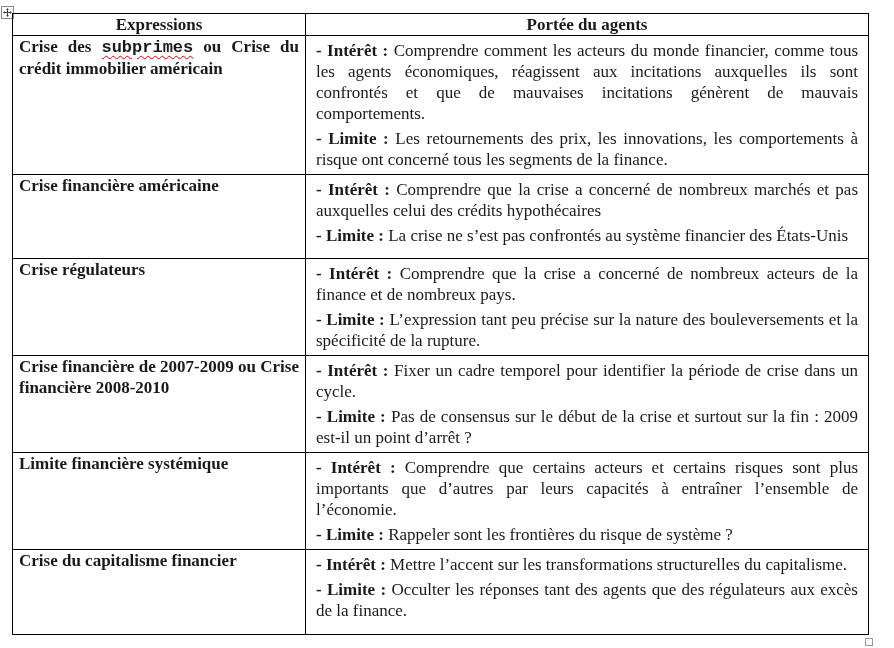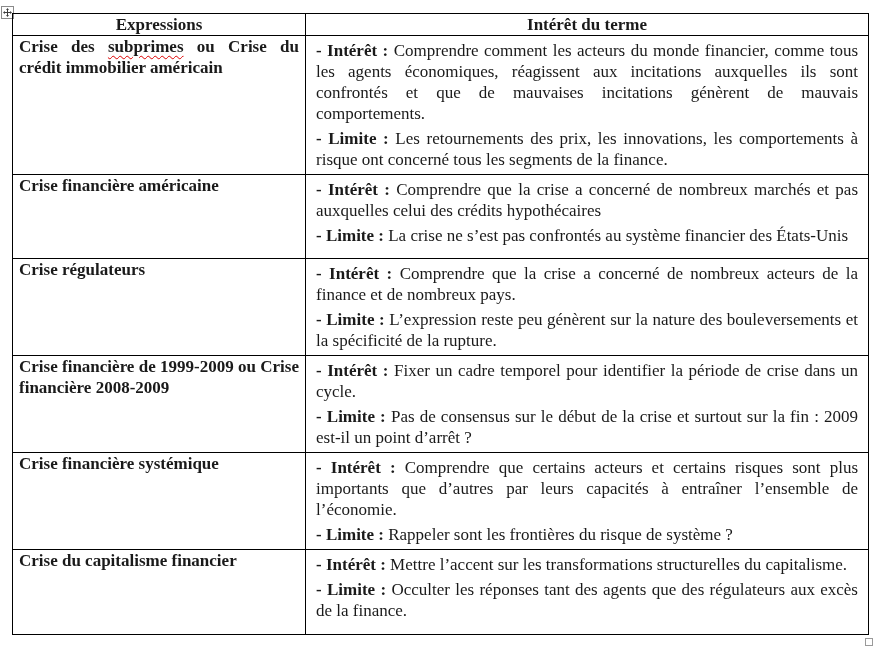--- a/index.html
+++ b/index.html
@@ -94,7 +94,7 @@
   <tbody>
       <tr class="r0">
     <th>Expressions</th>
-    <th>Intérêt du terme</th>
+    <th>Portée du agents</th>
   </tr>
 
   <tr class="r1">

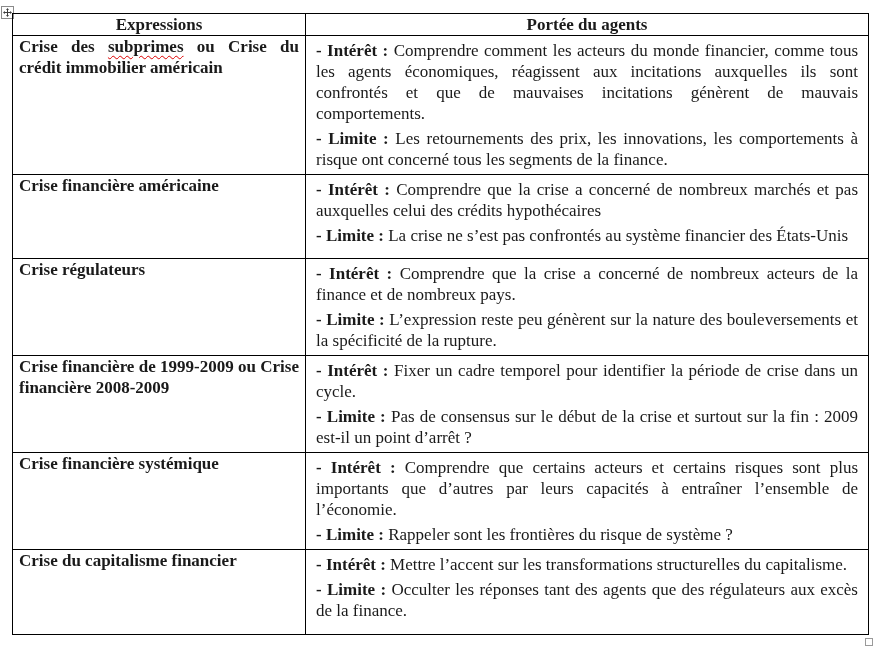--- a/index.html
+++ b/index.html
@@ -54,6 +54,7 @@
     text-decoration-color: #dd0000;
     text-decoration-thickness: 1px;
     text-underline-offset: 3px;
+    font-family: Liberation Mono, monospace;
   }
   .move-handle {
     position: absolute;

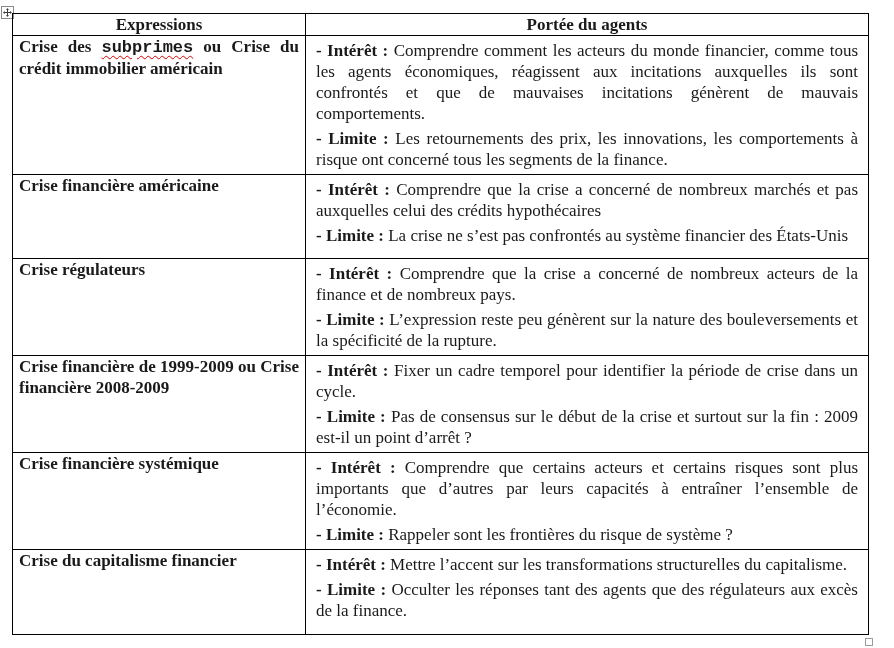--- a/index.html
+++ b/index.html
@@ -118,7 +118,7 @@
     <td class="expr"><span>Crise régulateurs</span></td>
     <td class="portee">
       <p><span class="label">- Intérêt :</span> <span>Comprendre que la crise a concerné de nombreux acteurs de la finance et de nombreux pays.</span></p>
-      <p><span class="label">- Limite :</span> <span>L’expression reste peu génèrent sur la nature des bouleversements et la spécificité de la rupture.</span></p>
+      <p><span class="label">- Limite :</span> <span>L’expression tant peu précise sur la nature des bouleversements et la spécificité de la rupture.</span></p>
     </td>
   </tr>
 

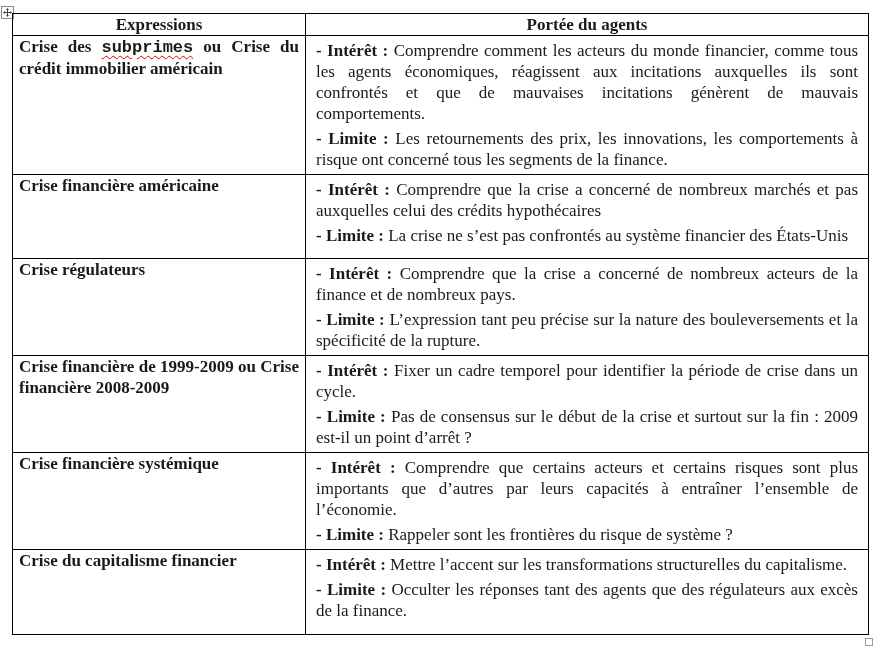--- a/index.html
+++ b/index.html
@@ -123,7 +123,7 @@
   </tr>
 
   <tr class="r4">
-    <td class="expr"><span>Crise financière de 1999-2009 ou Crise financière 2008-2009</span></td>
+    <td class="expr"><span>Crise financière de 2007-2009 ou Crise financière 2008-2010</span></td>
     <td class="portee">
       <p><span class="label">- Intérêt :</span> <span>Fixer un cadre temporel pour identifier la période de crise dans un cycle.</span></p>
       <p><span class="label">- Limite :</span> <span>Pas de consensus sur le début de la crise et surtout sur la fin : 2009 est-il un point d’arrêt ?</span></p>

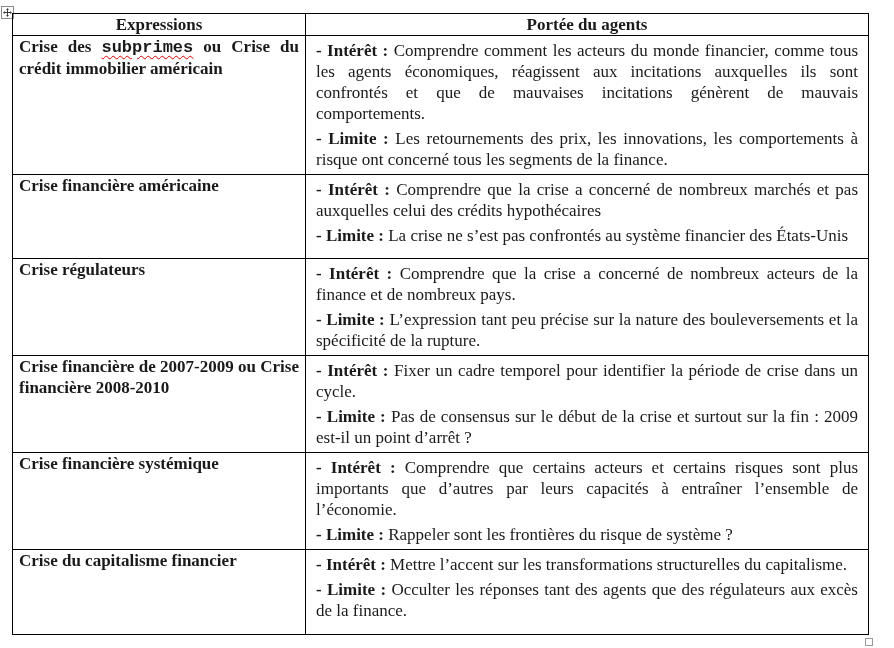--- a/index.html
+++ b/index.html
@@ -131,7 +131,7 @@
   </tr>
 
   <tr class="r5">
-    <td class="expr"><span>Crise financière systémique</span></td>
+    <td class="expr"><span>Limite financière systémique</span></td>
     <td class="portee">
       <p><span class="label">- Intérêt :</span> <span>Comprendre que certains acteurs et certains risques sont plus importants que d’autres par leurs capacités à entraîner l’ensemble de l’économie.</span></p>
       <p><span class="label">- Limite :</span> <span>Rappeler sont les frontières du risque de système ?</span></p>

